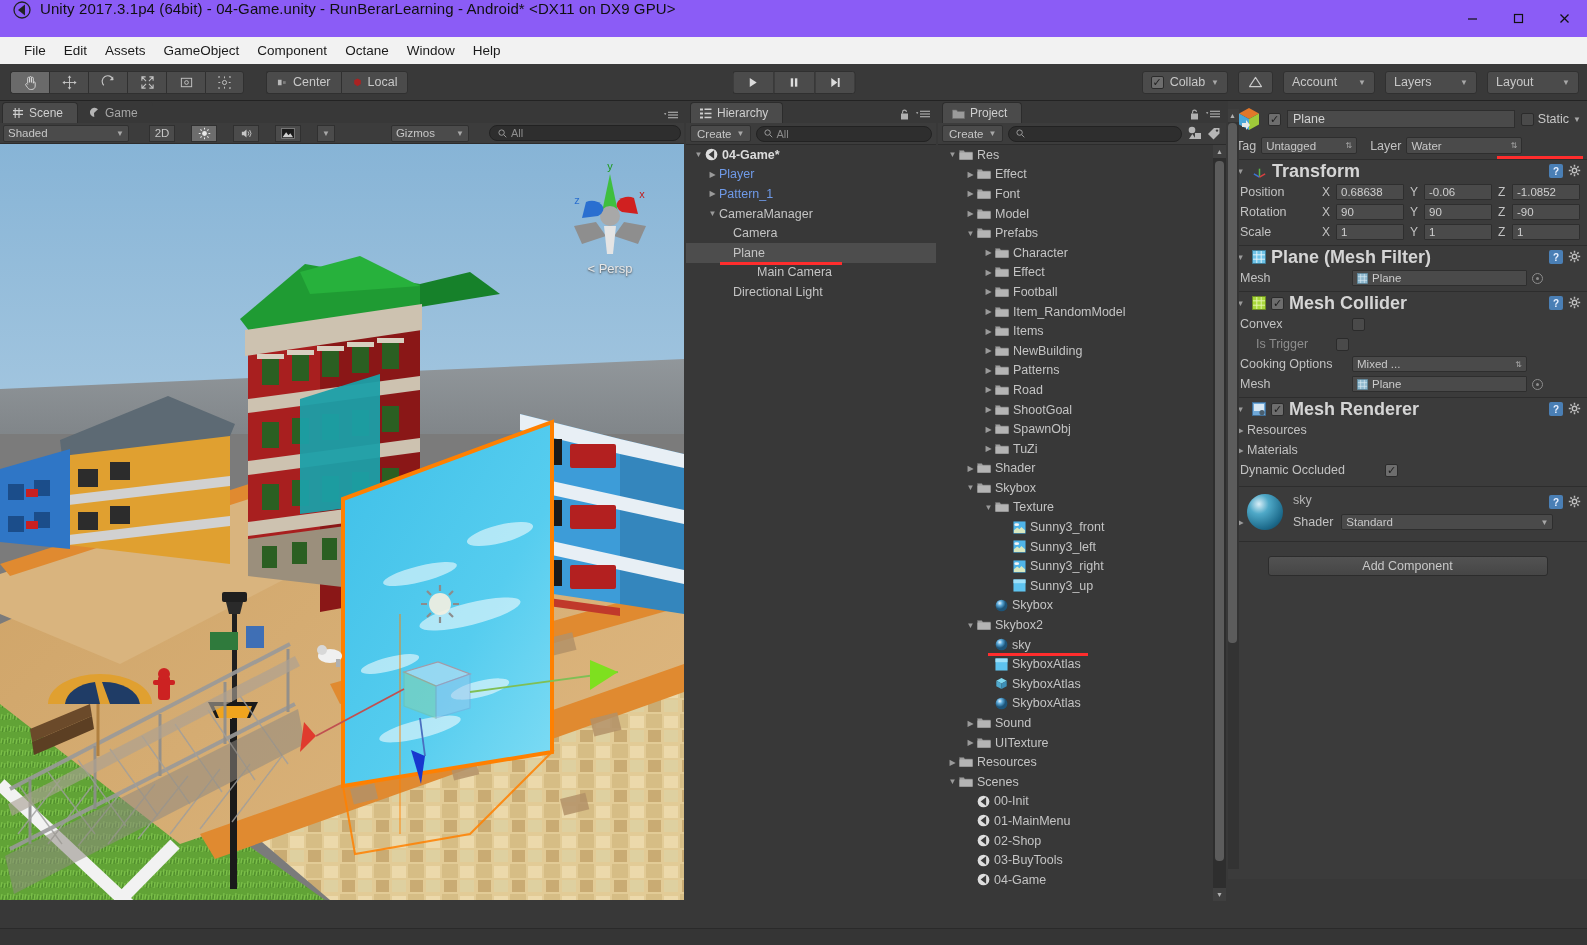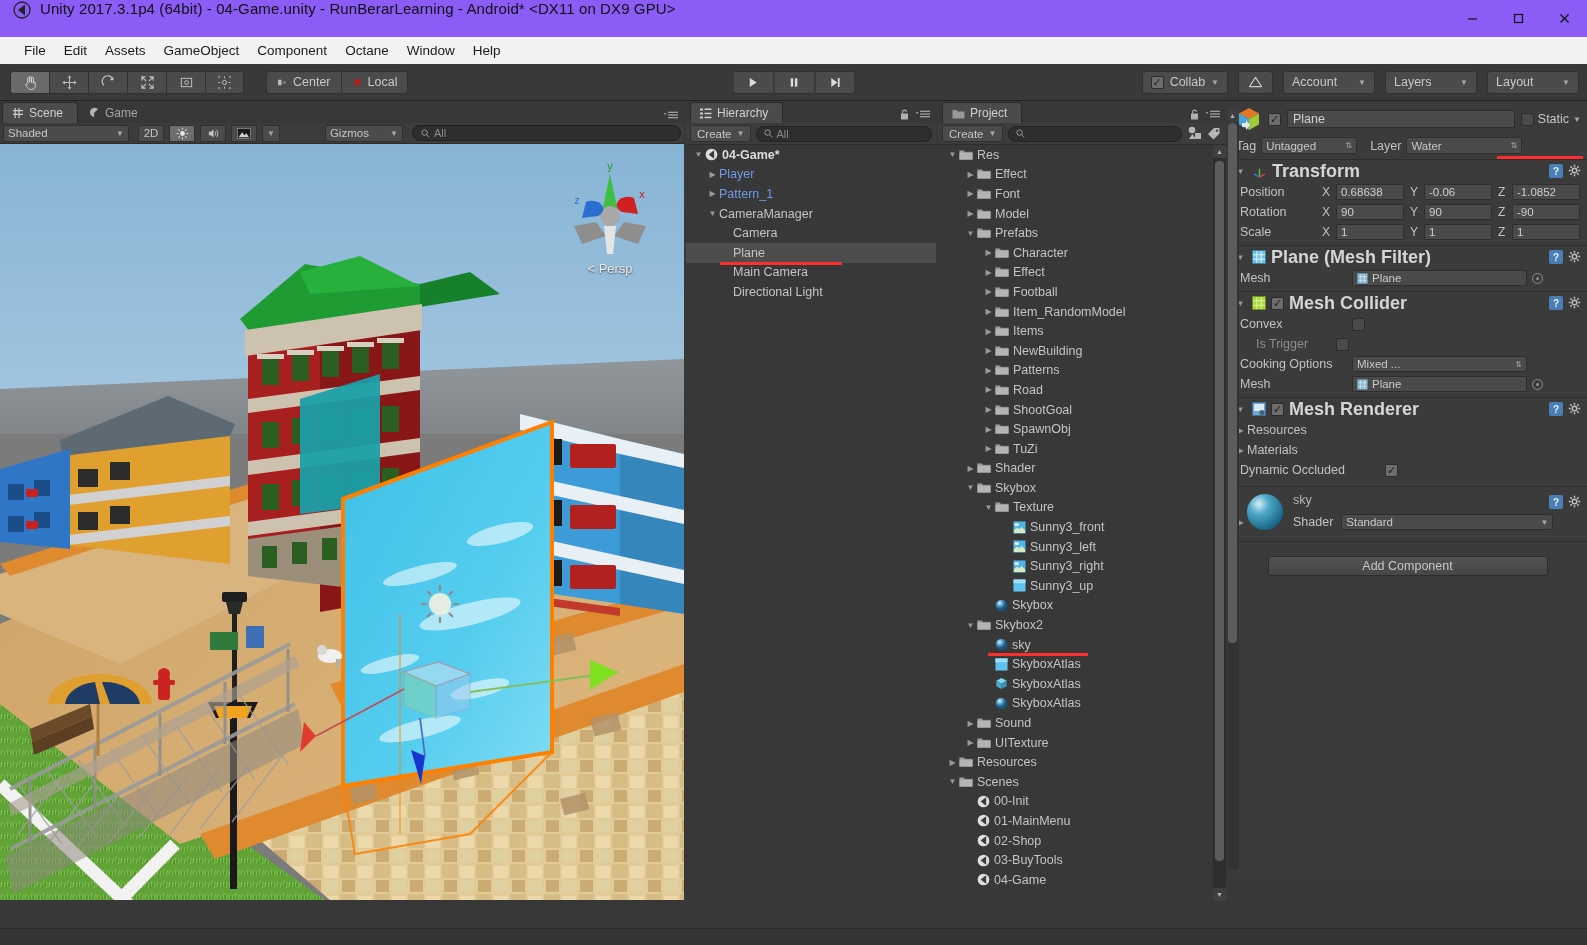--- a/index.html
+++ b/index.html
@@ -119,7 +119,7 @@
   #scene-panel { left: 0; top: 0; width: 684px; height: 800px; }
   #scene-toolbar {
     height: 21px; background: #3c3c3c; border-bottom: 1px solid #2c2c2c;
-    display: flex; align-items: center; gap: 5px; padding: 0 3px;
+    display: flex; align-items: center; gap: 16px; padding: 0 3px;
   }
   .sc-dd {
     height: 17px; background: #4b4b4b; border: 1px solid #303030;

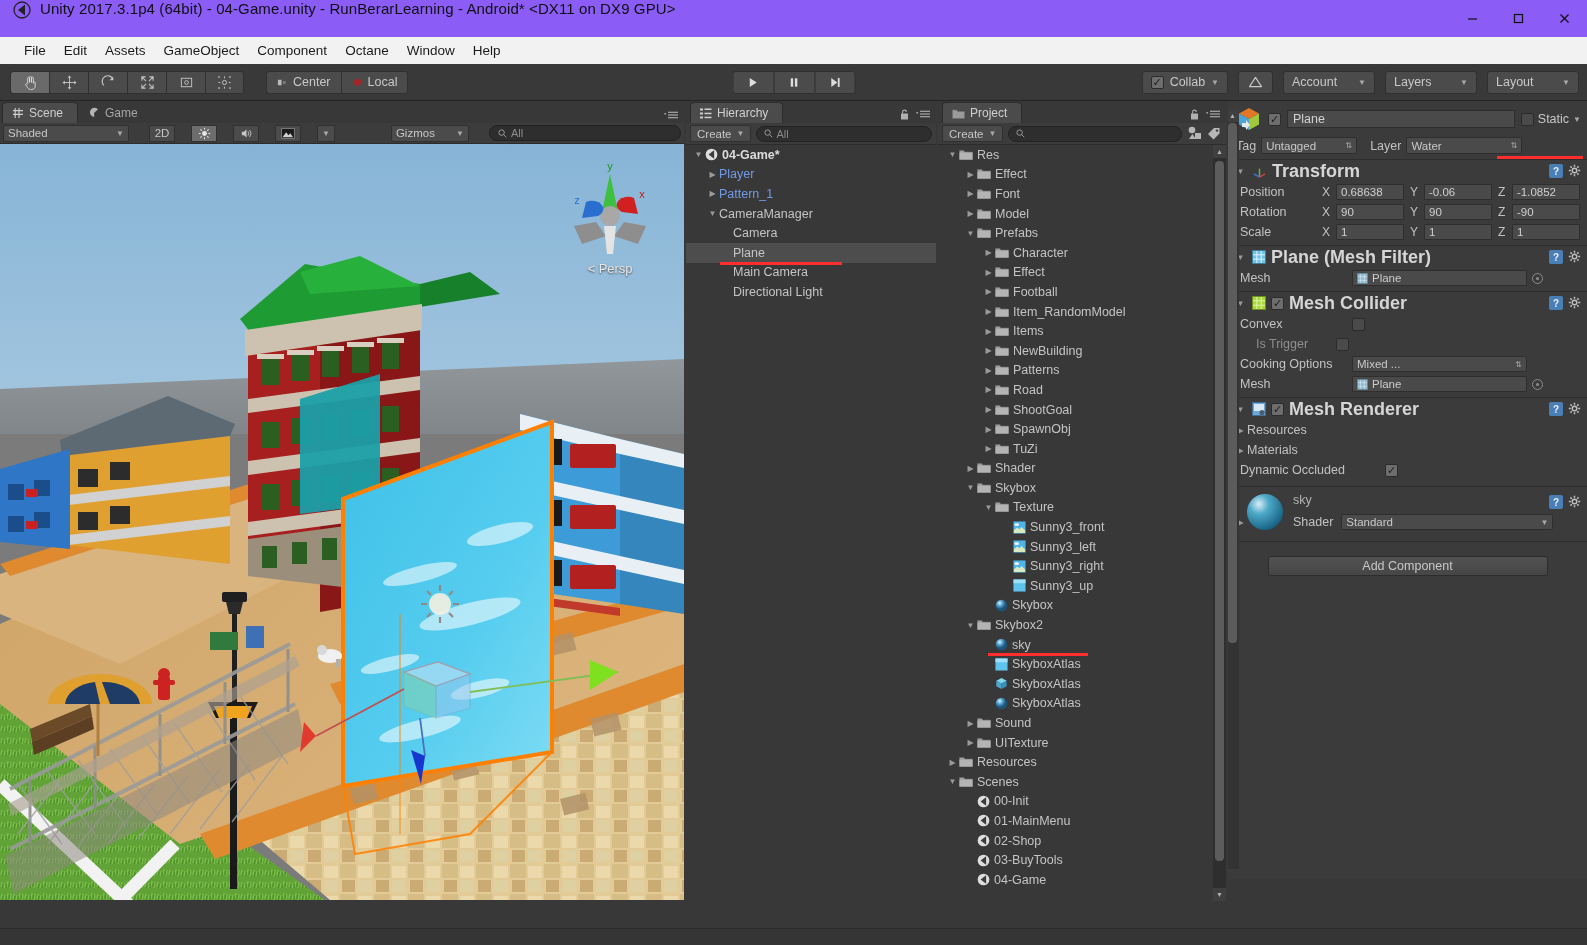--- a/index.html
+++ b/index.html
@@ -852,7 +852,7 @@
           <span style="">Plane</span>
           <div class="redline" style="left: 34px; bottom: -2px; width: 122px;"></div>
         </div>
-        <div class="tree-row" style="padding-left: 34px;">
+        <div class="tree-row" style="padding-left: 34px; gap: 24px;">
           <span class="arrow empty">▶</span>
           <span style="">Main Camera</span>
         </div>

